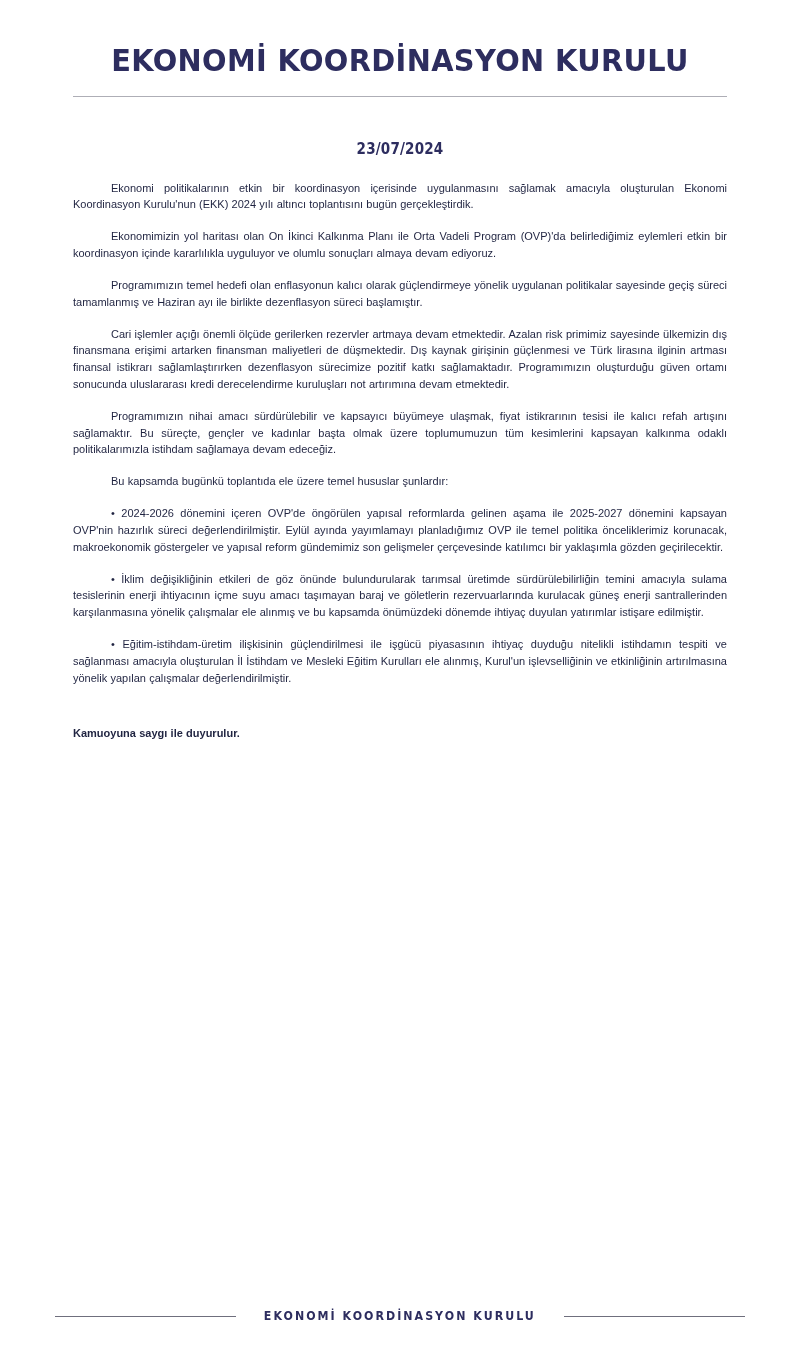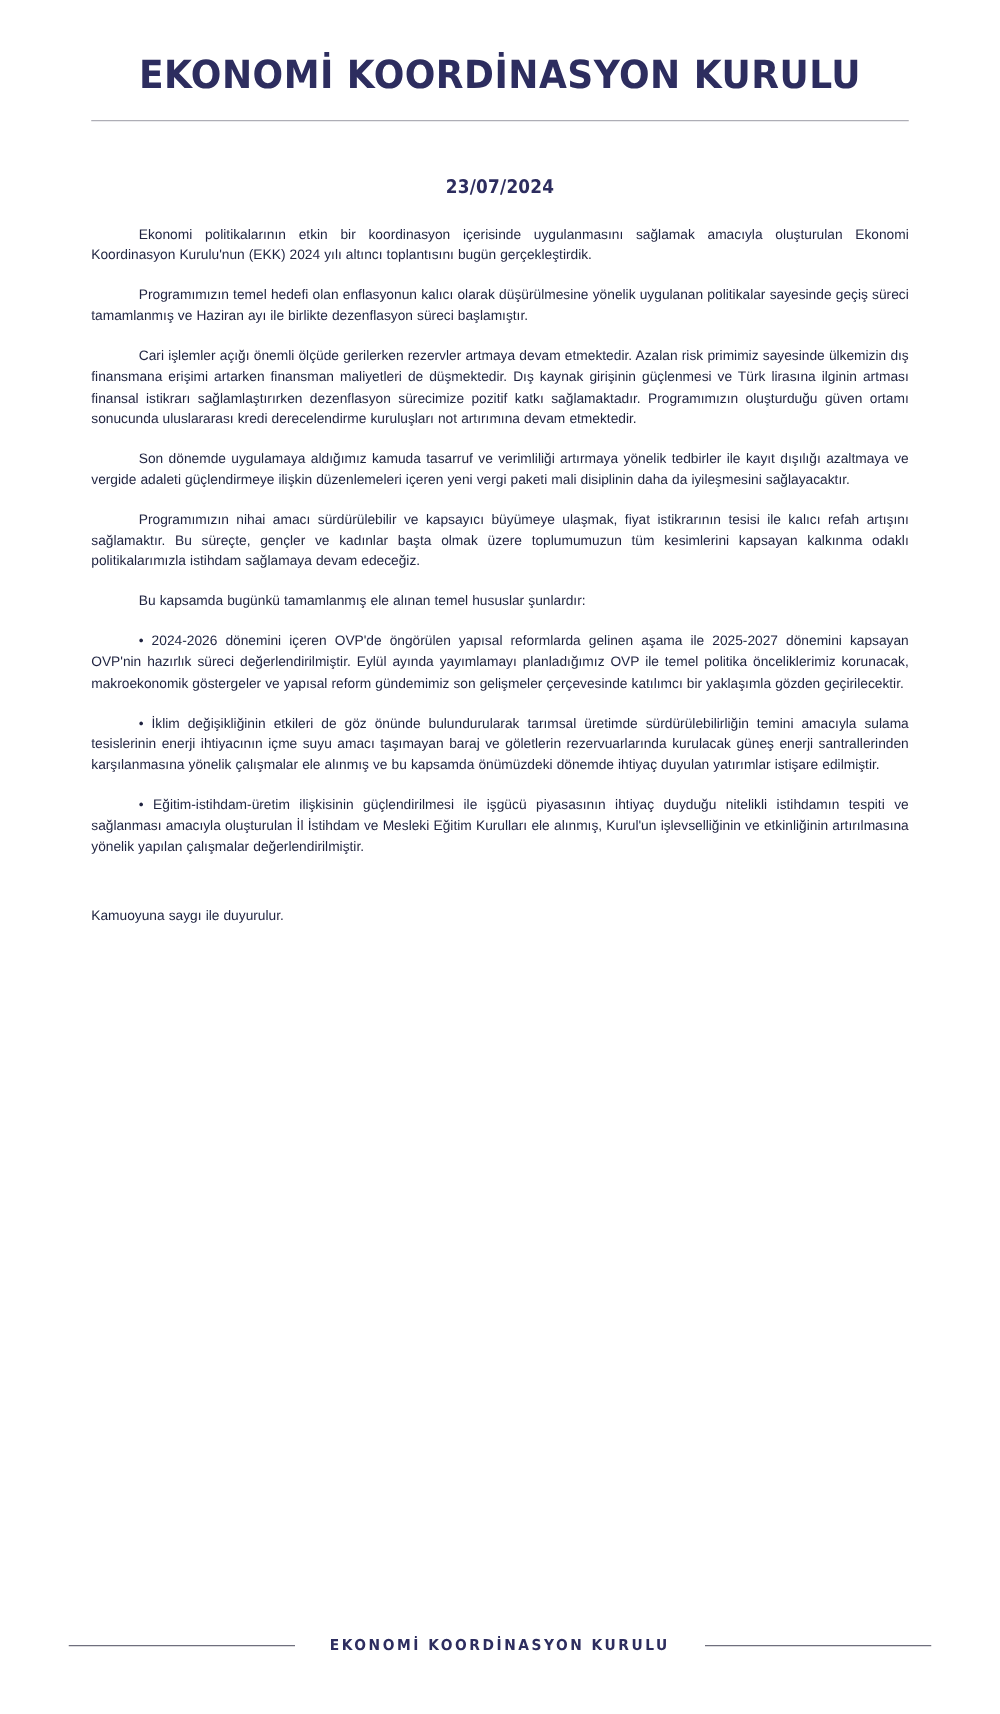--- a/index.html
+++ b/index.html
@@ -146,6 +146,7 @@
 
   <main class="body-copy">
     <p class="para plain">Ekonomi politikalarının etkin bir koordinasyon içerisinde uygulanmasını sağlamak amacıyla oluşturulan Ekonomi Koordinasyon Kurulu'nun (EKK) 2024 yılı altıncı toplantısını bugün gerçekleştirdik.</p>
+    <p class="para plain">Ekonomimizin yol haritası olan On İkinci Kalkınma Planı ile Orta Vadeli Program (OVP)'da belirlediğimiz eylemleri etkin bir koordinasyon içinde kararlılıkla uyguluyor ve olumlu sonuçları almaya devam ediyoruz.</p>
     <p class="para plain">Programımızın temel hedefi olan enflasyonun kalıcı olarak düşürülmesine yönelik uygulanan politikalar sayesinde geçiş süreci tamamlanmış ve Haziran ayı ile birlikte dezenflasyon süreci başlamıştır.</p>
     <p class="para plain">Cari işlemler açığı önemli ölçüde gerilerken rezervler artmaya devam etmektedir. Azalan risk primimiz sayesinde ülkemizin dış finansmana erişimi artarken finansman maliyetleri de düşmektedir. Dış kaynak girişinin güçlenmesi ve Türk lirasına ilginin artması finansal istikrarı sağlamlaştırırken dezenflasyon sürecimize pozitif katkı sağlamaktadır. Programımızın oluşturduğu güven ortamı sonucunda uluslararası kredi derecelendirme kuruluşları not artırımına devam etmektedir.</p>
     <p class="para plain">Son dönemde uygulamaya aldığımız kamuda tasarruf ve verimliliği artırmaya yönelik tedbirler ile kayıt dışılığı azaltmaya ve vergide adaleti güçlendirmeye ilişkin düzenlemeleri içeren yeni vergi paketi mali disiplinin daha da iyileşmesini sağlayacaktır.</p>

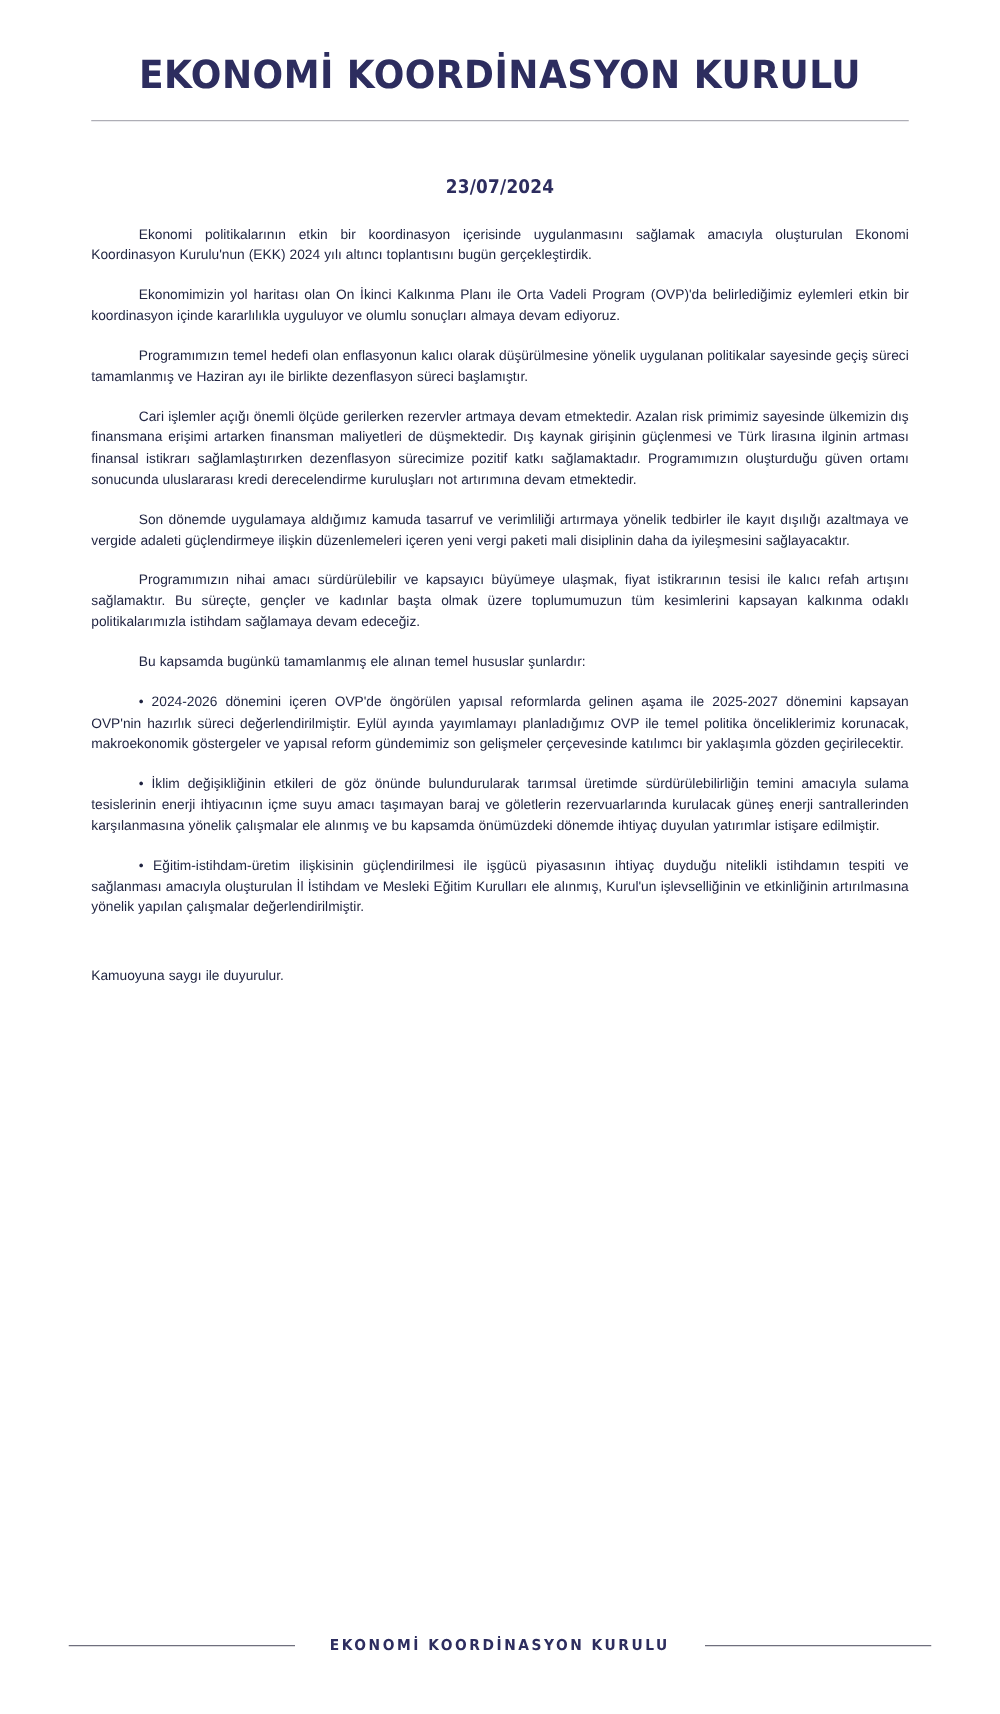--- a/index.html
+++ b/index.html
@@ -147,7 +147,7 @@
   <main class="body-copy">
     <p class="para plain">Ekonomi politikalarının etkin bir koordinasyon içerisinde uygulanmasını sağlamak amacıyla oluşturulan Ekonomi Koordinasyon Kurulu'nun (EKK) 2024 yılı altıncı toplantısını bugün gerçekleştirdik.</p>
     <p class="para plain">Ekonomimizin yol haritası olan On İkinci Kalkınma Planı ile Orta Vadeli Program (OVP)'da belirlediğimiz eylemleri etkin bir koordinasyon içinde kararlılıkla uyguluyor ve olumlu sonuçları almaya devam ediyoruz.</p>
-    <p class="para plain">Programımızın temel hedefi olan enflasyonun kalıcı olarak düşürülmesine yönelik uygulanan politikalar sayesinde geçiş süreci tamamlanmış ve Haziran ayı ile birlikte dezenflasyon süreci başlamıştır.</p>
+    <p class="para plain">Programımızın temel hedefi olan enflasyonun kalıcı olarak güçlendirmeye yönelik uygulanan politikalar sayesinde geçiş süreci tamamlanmış ve Haziran ayı ile birlikte dezenflasyon süreci başlamıştır.</p>
     <p class="para plain">Cari işlemler açığı önemli ölçüde gerilerken rezervler artmaya devam etmektedir. Azalan risk primimiz sayesinde ülkemizin dış finansmana erişimi artarken finansman maliyetleri de düşmektedir. Dış kaynak girişinin güçlenmesi ve Türk lirasına ilginin artması finansal istikrarı sağlamlaştırırken dezenflasyon sürecimize pozitif katkı sağlamaktadır. Programımızın oluşturduğu güven ortamı sonucunda uluslararası kredi derecelendirme kuruluşları not artırımına devam etmektedir.</p>
     <p class="para plain">Son dönemde uygulamaya aldığımız kamuda tasarruf ve verimliliği artırmaya yönelik tedbirler ile kayıt dışılığı azaltmaya ve vergide adaleti güçlendirmeye ilişkin düzenlemeleri içeren yeni vergi paketi mali disiplinin daha da iyileşmesini sağlayacaktır.</p>
     <p class="para plain">Programımızın nihai amacı sürdürülebilir ve kapsayıcı büyümeye ulaşmak, fiyat istikrarının tesisi ile kalıcı refah artışını sağlamaktır. Bu süreçte, gençler ve kadınlar başta olmak üzere toplumumuzun tüm kesimlerini kapsayan kalkınma odaklı politikalarımızla istihdam sağlamaya devam edeceğiz.</p>

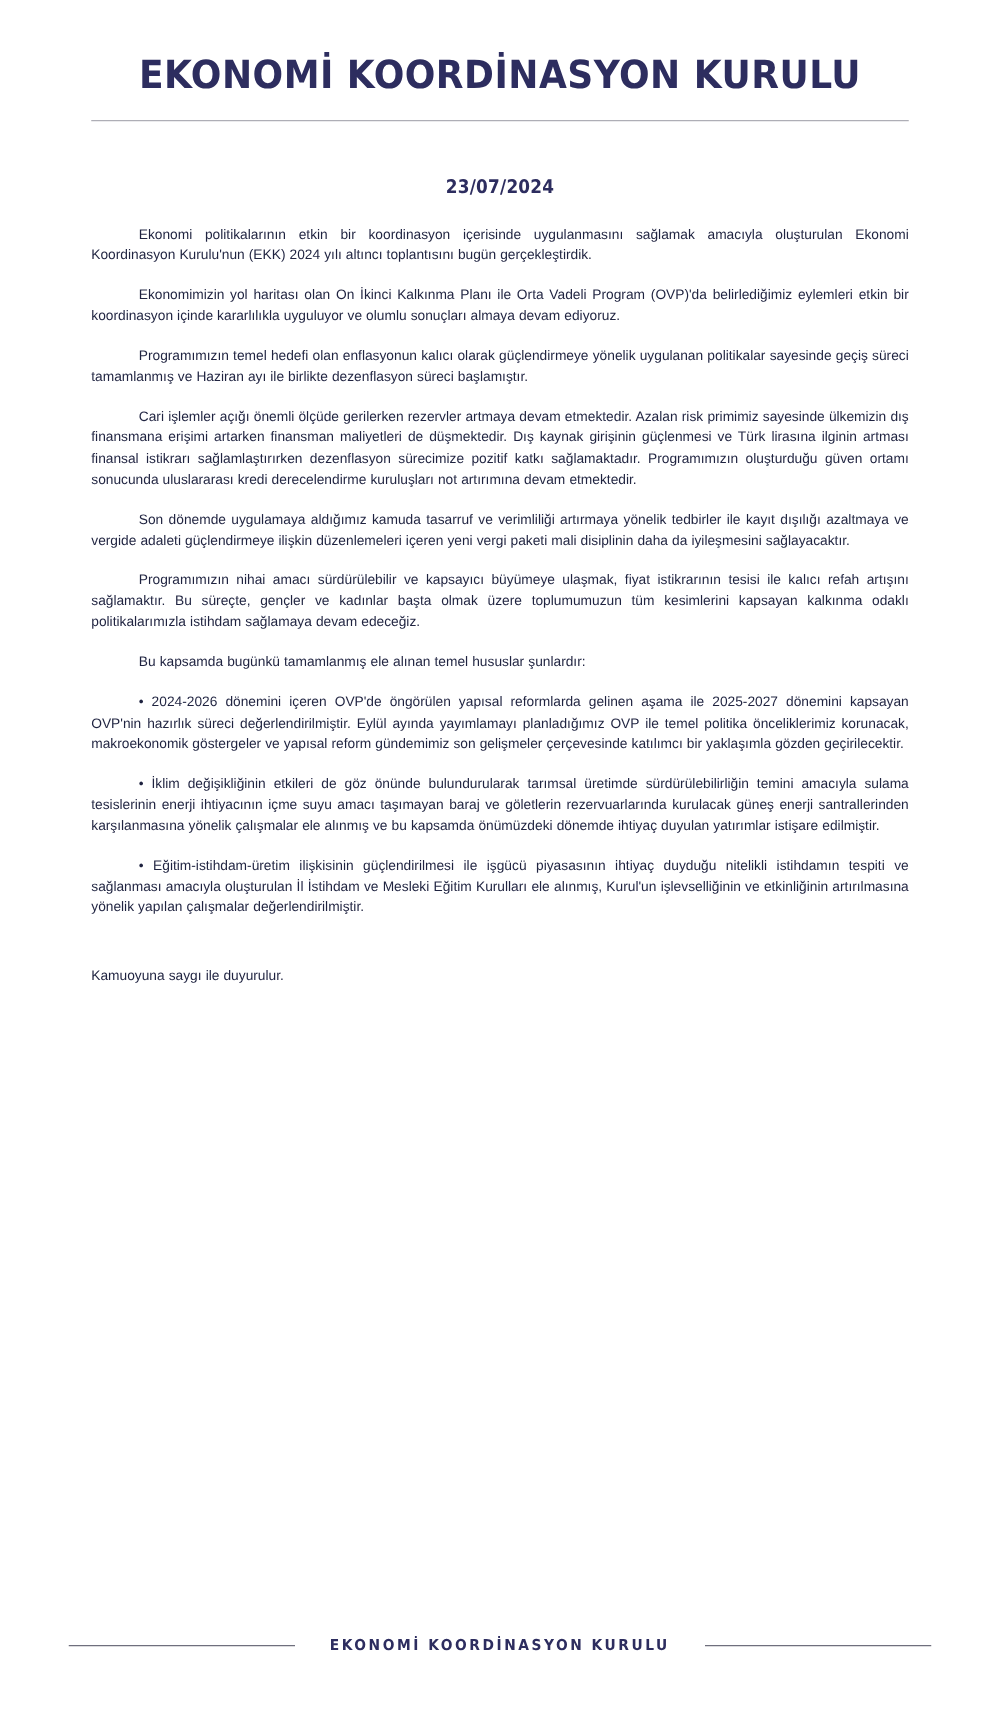--- a/index.html
+++ b/index.html
@@ -149,7 +149,6 @@
     <p class="para plain">Ekonomimizin yol haritası olan On İkinci Kalkınma Planı ile Orta Vadeli Program (OVP)'da belirlediğimiz eylemleri etkin bir koordinasyon içinde kararlılıkla uyguluyor ve olumlu sonuçları almaya devam ediyoruz.</p>
     <p class="para plain">Programımızın temel hedefi olan enflasyonun kalıcı olarak güçlendirmeye yönelik uygulanan politikalar sayesinde geçiş süreci tamamlanmış ve Haziran ayı ile birlikte dezenflasyon süreci başlamıştır.</p>
     <p class="para plain">Cari işlemler açığı önemli ölçüde gerilerken rezervler artmaya devam etmektedir. Azalan risk primimiz sayesinde ülkemizin dış finansmana erişimi artarken finansman maliyetleri de düşmektedir. Dış kaynak girişinin güçlenmesi ve Türk lirasına ilginin artması finansal istikrarı sağlamlaştırırken dezenflasyon sürecimize pozitif katkı sağlamaktadır. Programımızın oluşturduğu güven ortamı sonucunda uluslararası kredi derecelendirme kuruluşları not artırımına devam etmektedir.</p>
-    <p class="para plain">Son dönemde uygulamaya aldığımız kamuda tasarruf ve verimliliği artırmaya yönelik tedbirler ile kayıt dışılığı azaltmaya ve vergide adaleti güçlendirmeye ilişkin düzenlemeleri içeren yeni vergi paketi mali disiplinin daha da iyileşmesini sağlayacaktır.</p>
     <p class="para plain">Programımızın nihai amacı sürdürülebilir ve kapsayıcı büyümeye ulaşmak, fiyat istikrarının tesisi ile kalıcı refah artışını sağlamaktır. Bu süreçte, gençler ve kadınlar başta olmak üzere toplumumuzun tüm kesimlerini kapsayan kalkınma odaklı politikalarımızla istihdam sağlamaya devam edeceğiz.</p>
     <p class="para plain">Bu kapsamda bugünkü tamamlanmış ele alınan temel hususlar şunlardır:</p>
 

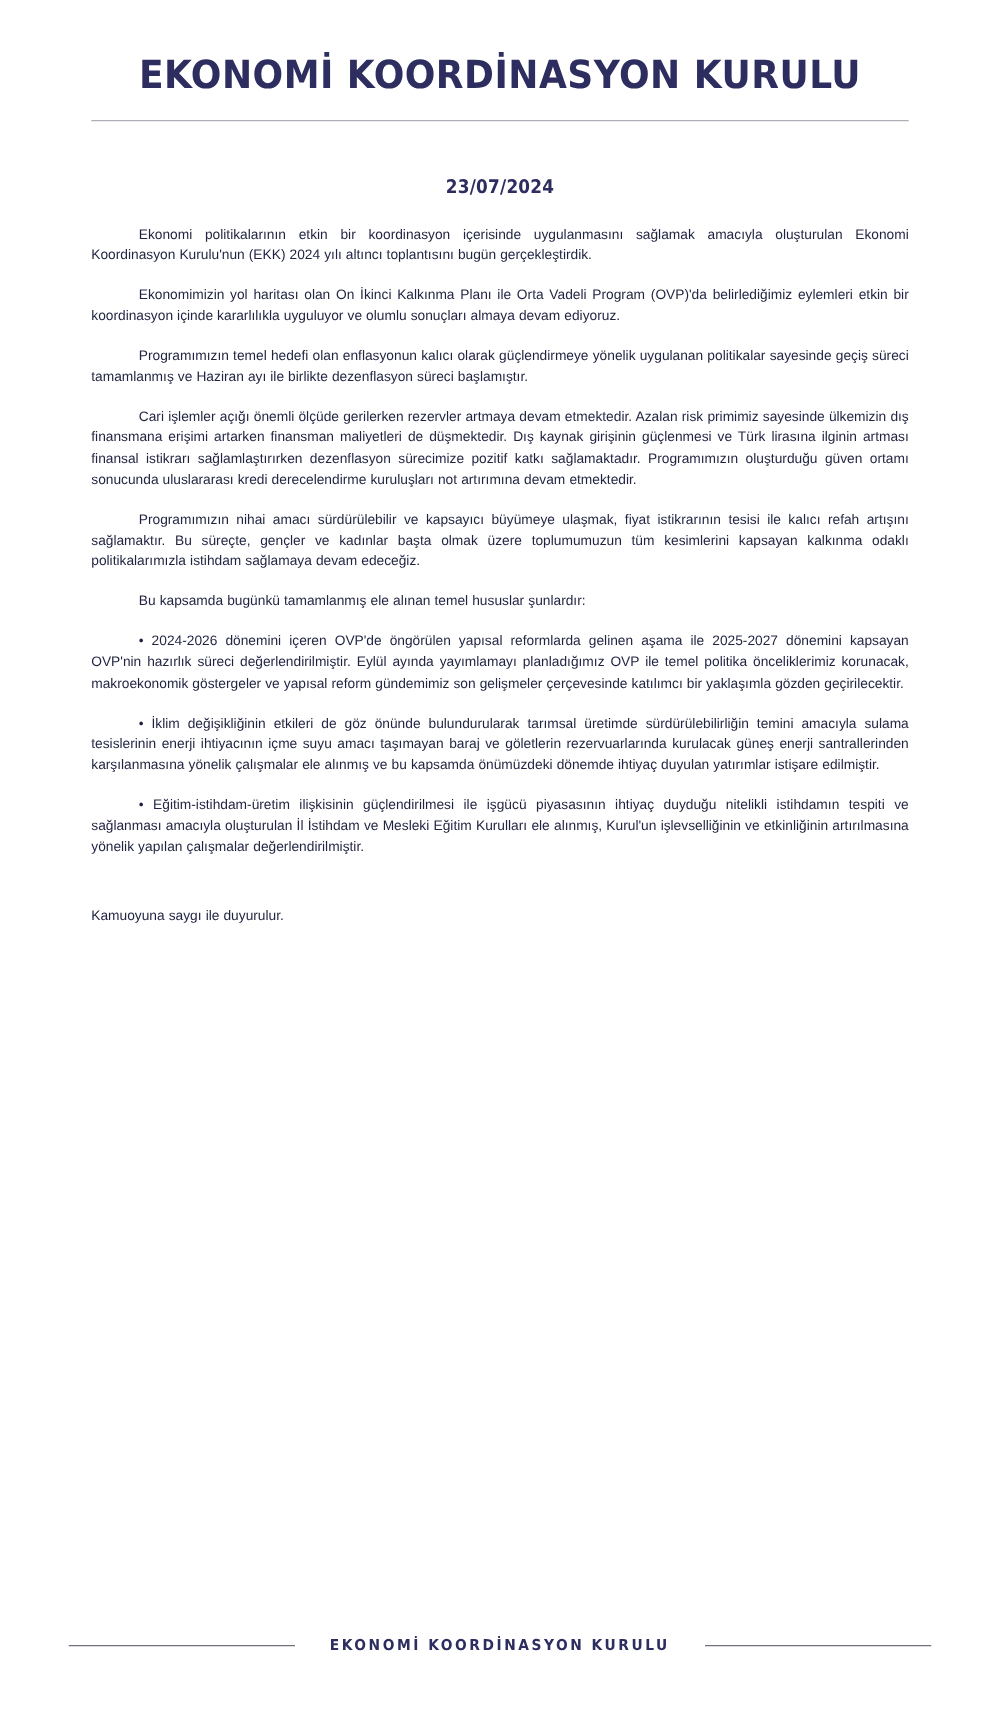--- a/index.html
+++ b/index.html
@@ -150,7 +150,7 @@
     <p class="para plain">Programımızın temel hedefi olan enflasyonun kalıcı olarak güçlendirmeye yönelik uygulanan politikalar sayesinde geçiş süreci tamamlanmış ve Haziran ayı ile birlikte dezenflasyon süreci başlamıştır.</p>
     <p class="para plain">Cari işlemler açığı önemli ölçüde gerilerken rezervler artmaya devam etmektedir. Azalan risk primimiz sayesinde ülkemizin dış finansmana erişimi artarken finansman maliyetleri de düşmektedir. Dış kaynak girişinin güçlenmesi ve Türk lirasına ilginin artması finansal istikrarı sağlamlaştırırken dezenflasyon sürecimize pozitif katkı sağlamaktadır. Programımızın oluşturduğu güven ortamı sonucunda uluslararası kredi derecelendirme kuruluşları not artırımına devam etmektedir.</p>
     <p class="para plain">Programımızın nihai amacı sürdürülebilir ve kapsayıcı büyümeye ulaşmak, fiyat istikrarının tesisi ile kalıcı refah artışını sağlamaktır. Bu süreçte, gençler ve kadınlar başta olmak üzere toplumumuzun tüm kesimlerini kapsayan kalkınma odaklı politikalarımızla istihdam sağlamaya devam edeceğiz.</p>
-    <p class="para plain">Bu kapsamda bugünkü tamamlanmış ele alınan temel hususlar şunlardır:</p>
+    <p class="para plain">Bu kapsamda bugünkü toplantıda ele üzere temel hususlar şunlardır:</p>
 
     <p class="para bullet">• 2024-2026 dönemini içeren OVP'de öngörülen yapısal reformlarda gelinen aşama ile 2025-2027 dönemini kapsayan OVP'nin hazırlık süreci değerlendirilmiştir. Eylül ayında yayımlamayı planladığımız OVP ile temel politika önceliklerimiz korunacak, makroekonomik göstergeler ve yapısal reform gündemimiz son gelişmeler çerçevesinde katılımcı bir yaklaşımla gözden geçirilecektir.</p>
     <p class="para bullet">• İklim değişikliğinin etkileri de göz önünde bulundurularak tarımsal üretimde sürdürülebilirliğin temini amacıyla sulama tesislerinin enerji ihtiyacının içme suyu amacı taşımayan baraj ve göletlerin rezervuarlarında kurulacak güneş enerji santrallerinden karşılanmasına yönelik çalışmalar ele alınmış ve bu kapsamda önümüzdeki dönemde ihtiyaç duyulan yatırımlar istişare edilmiştir.</p>

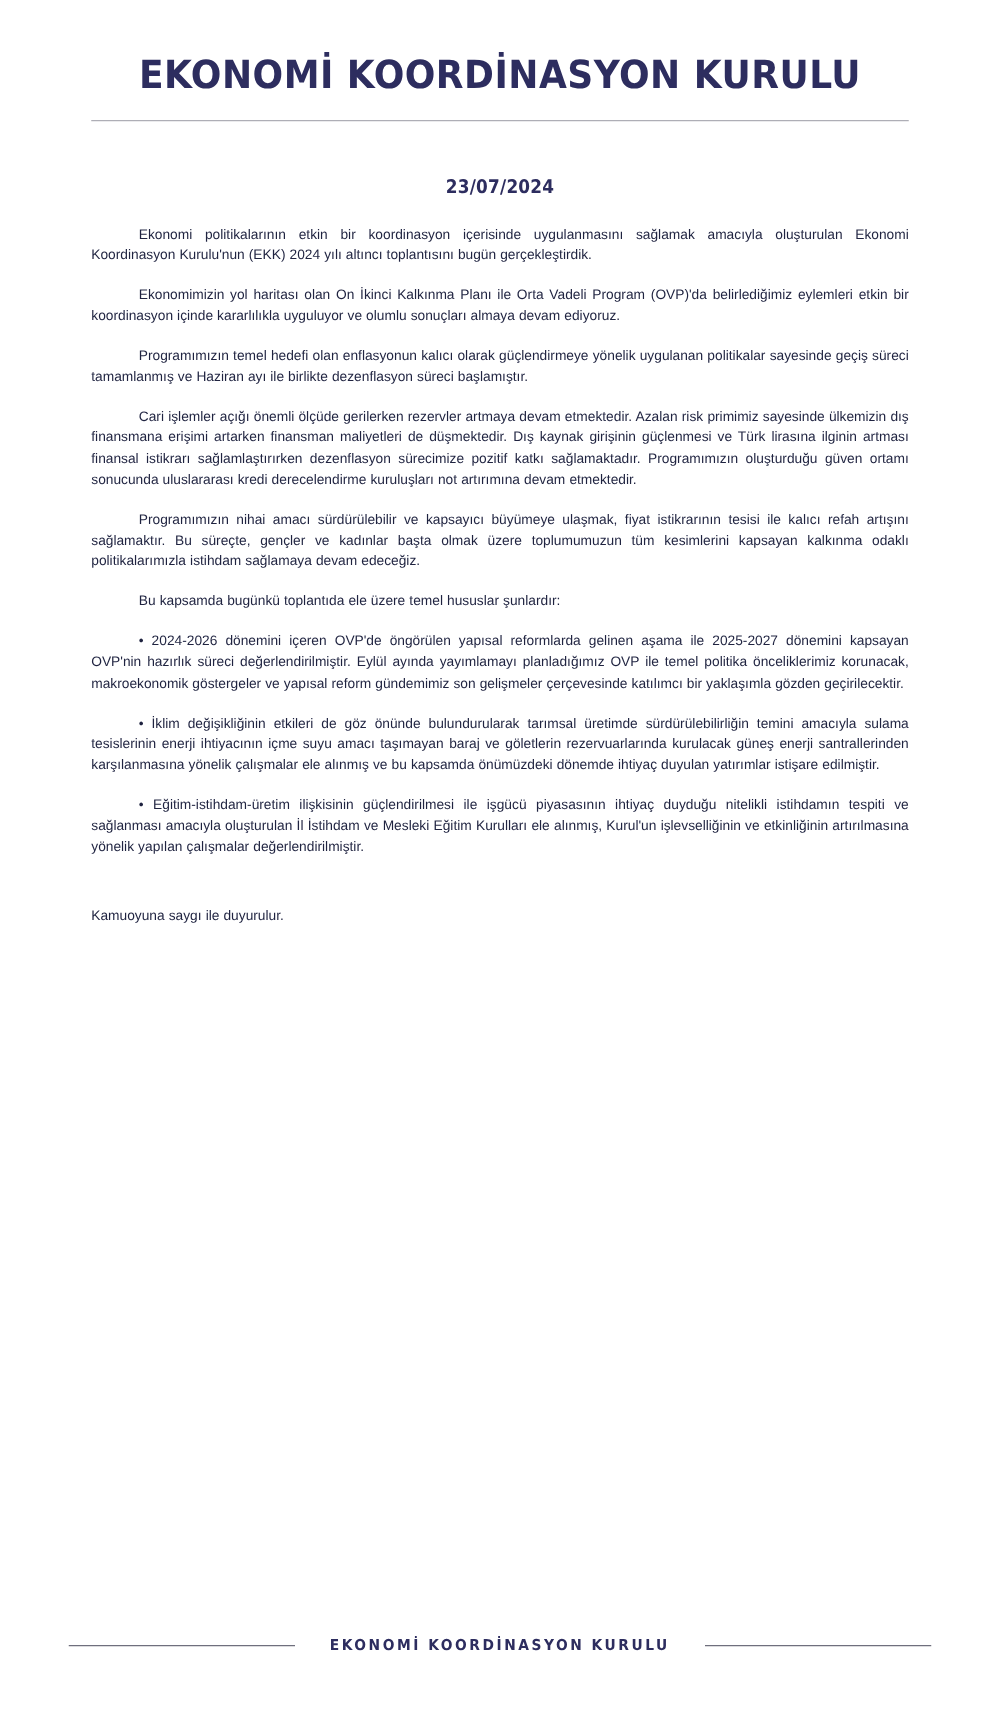--- a/index.html
+++ b/index.html
@@ -102,7 +102,7 @@
     margin-top: 38px;
     text-align: left;
   }
-  .para:last-child { margin-bottom: 14px; }
+  .para:last-child { margin-bottom: 14px; font-weight: bold; }
 
   
   .footer {

